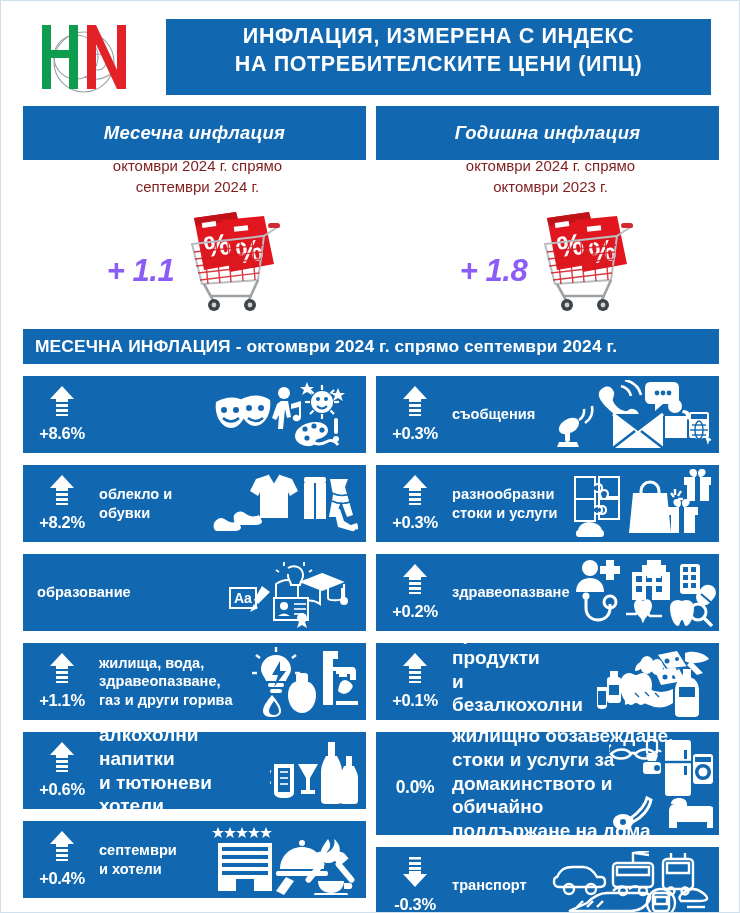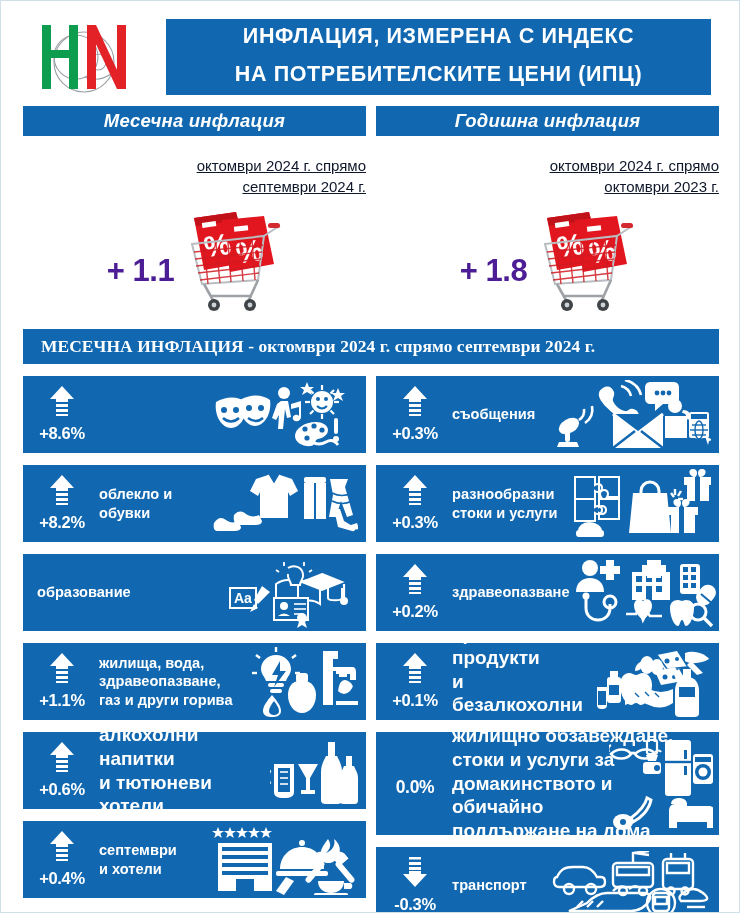--- a/index.html
+++ b/index.html
@@ -40,7 +40,7 @@
     background: #1168B0;
     width: 545px; height: 76px;
     display: flex; flex-direction: column;
-    align-items: center; justify-content: space-between;
+    align-items: center; justify-content: flex-start;
     padding: 4px 10px 6px;
   }
   .title-block .tl {

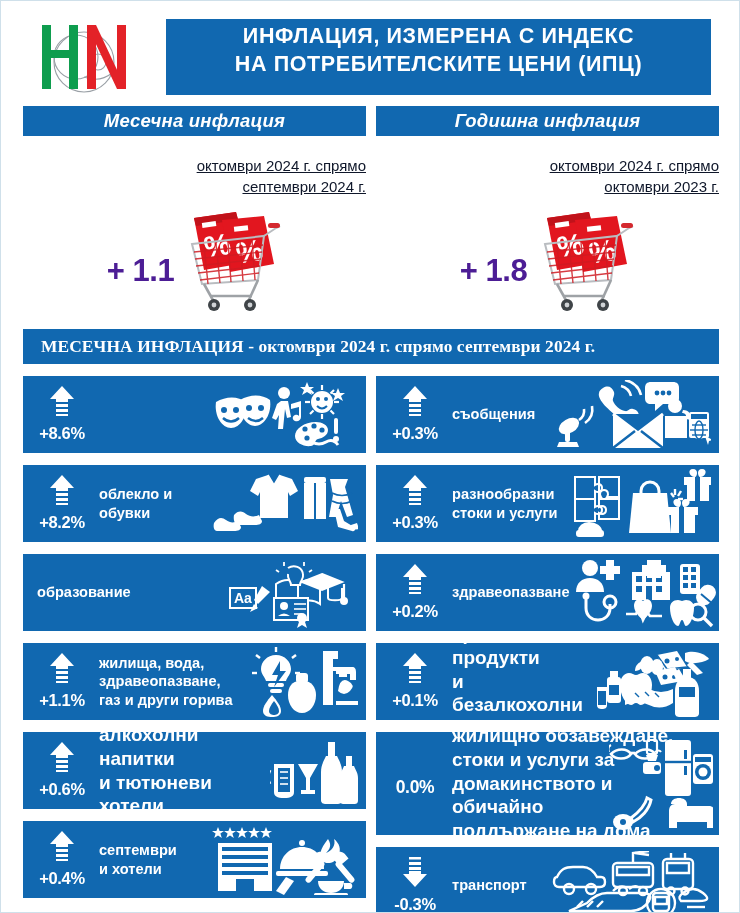--- a/index.html
+++ b/index.html
@@ -57,7 +57,7 @@
   .tabs {
     position: absolute;
     left: 22px; top: 105px;
-    width: 696px; height: 30px;
+    width: 696px; height: 54px;
     display: flex; gap: 10px;
   }
   .tab {

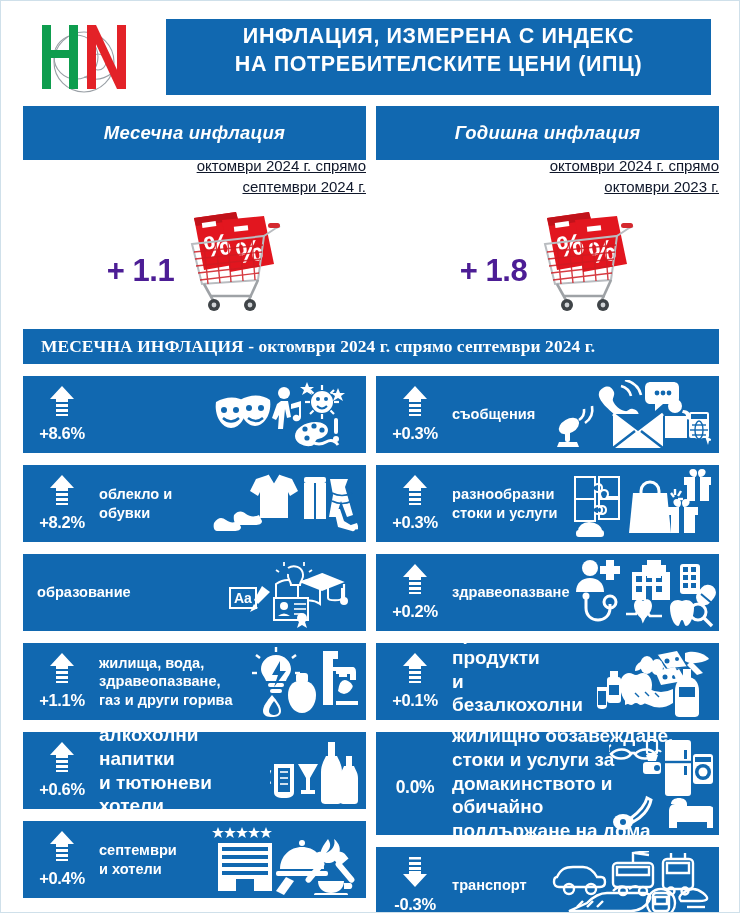--- a/index.html
+++ b/index.html
@@ -85,13 +85,12 @@
   .panel-caption {
     position: absolute;
     left: 0; right: 0; top: 4px;
-    text-align: right;
-    color: #0f172a;
+    text-align: center;
+    color: #7f1d1d;
     font-size: 15px;
     font-weight: normal;
     line-height: 1.42;
     padding-left: 6px;
-    text-decoration: underline;
   }
   .panel-body {
     position: absolute;

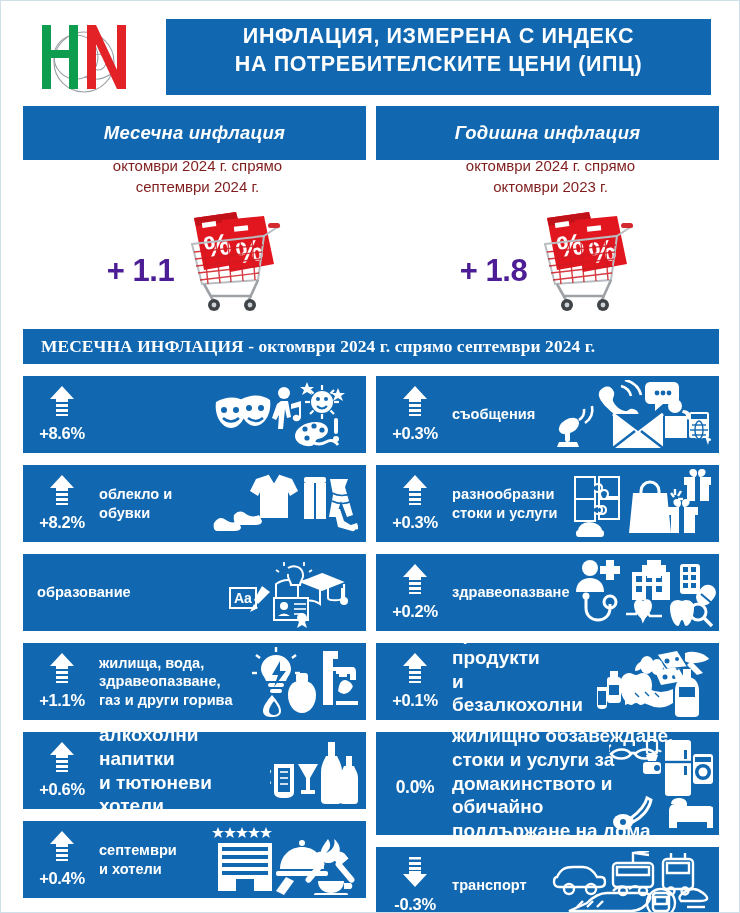--- a/index.html
+++ b/index.html
@@ -100,7 +100,7 @@
     justify-content: center;
   }
   .big-value {
-    color: #4c1d95;
+    color: #8b5cf6;
     font-size: 31px;
     font-weight: bold;
     letter-spacing: -0.5px;
@@ -108,6 +108,7 @@
     margin-top: 23px;
     z-index: 2;
     white-space: nowrap;
+    font-style: italic;
   }
   .cart-svg { display: block; margin-left: -6px; }
 

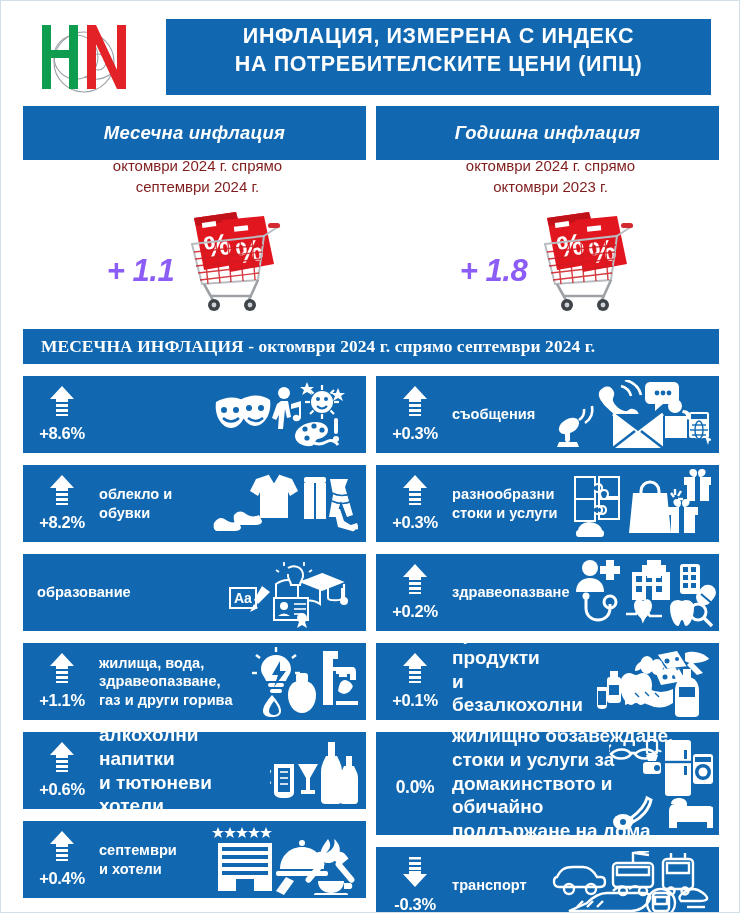--- a/index.html
+++ b/index.html
@@ -119,8 +119,7 @@
     width: 696px; height: 35px;
     background: #1168B0;
     display: flex; align-items: center;
-    padding-left: 18px;
-    font-family: Liberation Serif, serif;
+    padding-left: 12px;
   }
   .section-bar span {
     color: #ffffff;

